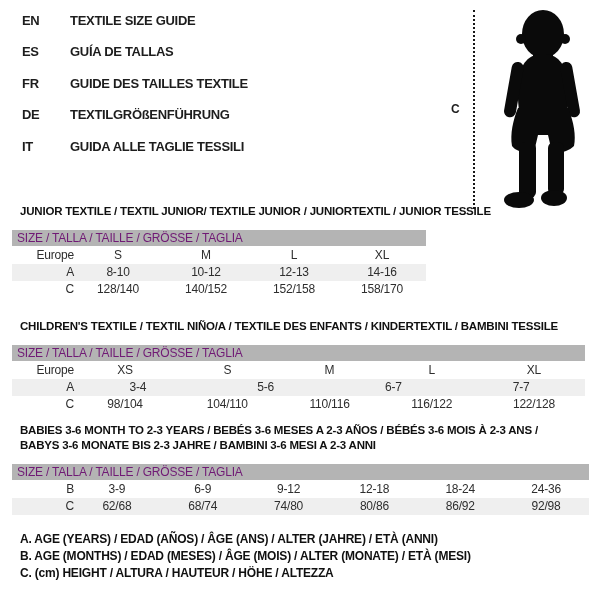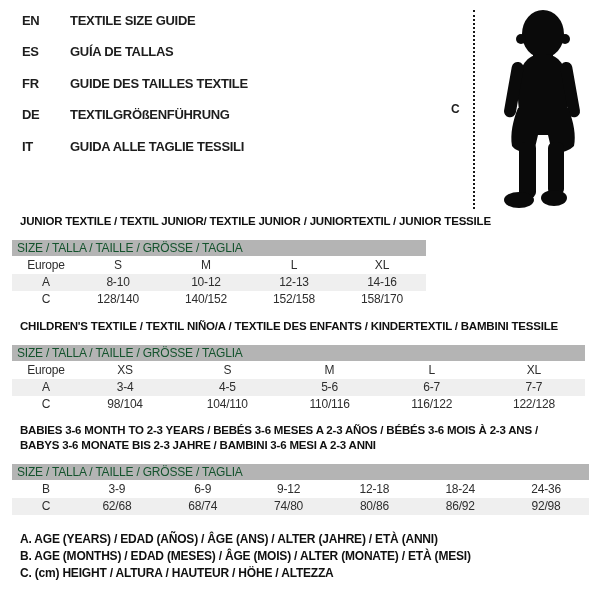--- a/index.html
+++ b/index.html
@@ -73,7 +73,7 @@
     </svg>
   </div>
 
-  <div class="section" style="left:12px;top:214px;width:414px;">
+  <div class="section" style="left:12px;top:204px;width:414px;">
     <div class="sec-titles">
         <div class="sec-title">JUNIOR TEXTILE / TEXTIL JUNIOR/ TEXTILE JUNIOR / JUNIORTEXTIL / JUNIOR TESSILE</div>
       </div>

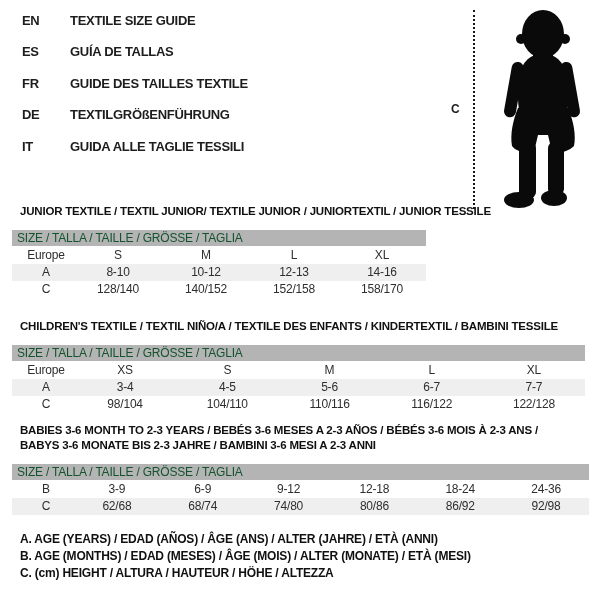--- a/index.html
+++ b/index.html
@@ -23,7 +23,7 @@
   .sec-titles{margin:0 0 11px 8px;}
   .sec-title{font-size:11.5px;font-weight:bold;letter-spacing:-0.2px;line-height:15px;color:#101010;white-space:nowrap;}
   .size-bar{
-    height:16px;line-height:16px;background:#b4b4b4;color:#14532d;
+    height:16px;line-height:16px;background:#b4b4b4;color:#701a75;
     font-size:12px;letter-spacing:-0.2px;padding-left:5px;margin-bottom:1px;
   }
   .size-table{width:100%;}

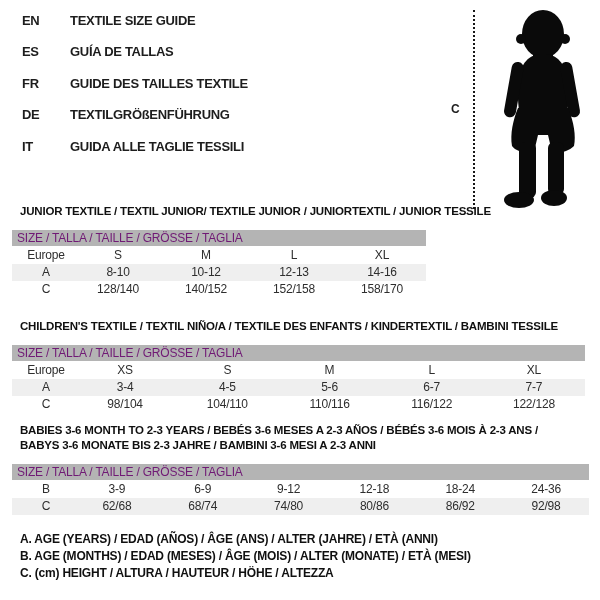--- a/index.html
+++ b/index.html
@@ -30,7 +30,7 @@
   .trow{display:flex;height:17px;line-height:17px;font-size:12px;letter-spacing:-0.2px;color:#2e2e2e;}
   .trow.shaded{background:#efefef;}
   .tcell{flex:1;text-align:center;}
-  .tcell.label{flex:0 0 56px;text-align:center;padding-left:6px;}
+  .tcell.label{flex:0 0 56px;text-align:right;padding-left:6px;}
   
   .legend{position:absolute;left:20px;top:531px;font-size:12px;font-weight:bold;letter-spacing:-0.2px;line-height:17px;color:#101010;white-space:nowrap;}
 </style>

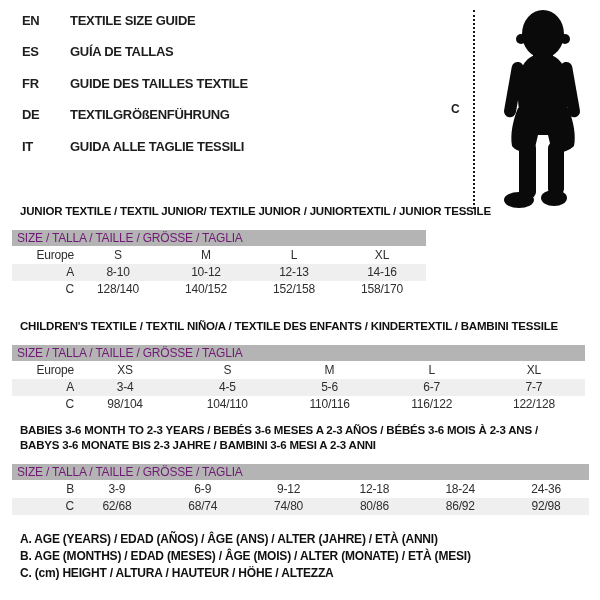--- a/index.html
+++ b/index.html
@@ -120,7 +120,6 @@
         <div class="trow shaded">
           <div class="tcell label">A</div>
           <div class="tcell">3-4</div>
-          <div class="tcell">4-5</div>
           <div class="tcell">5-6</div>
           <div class="tcell">6-7</div>
           <div class="tcell">7-7</div>

